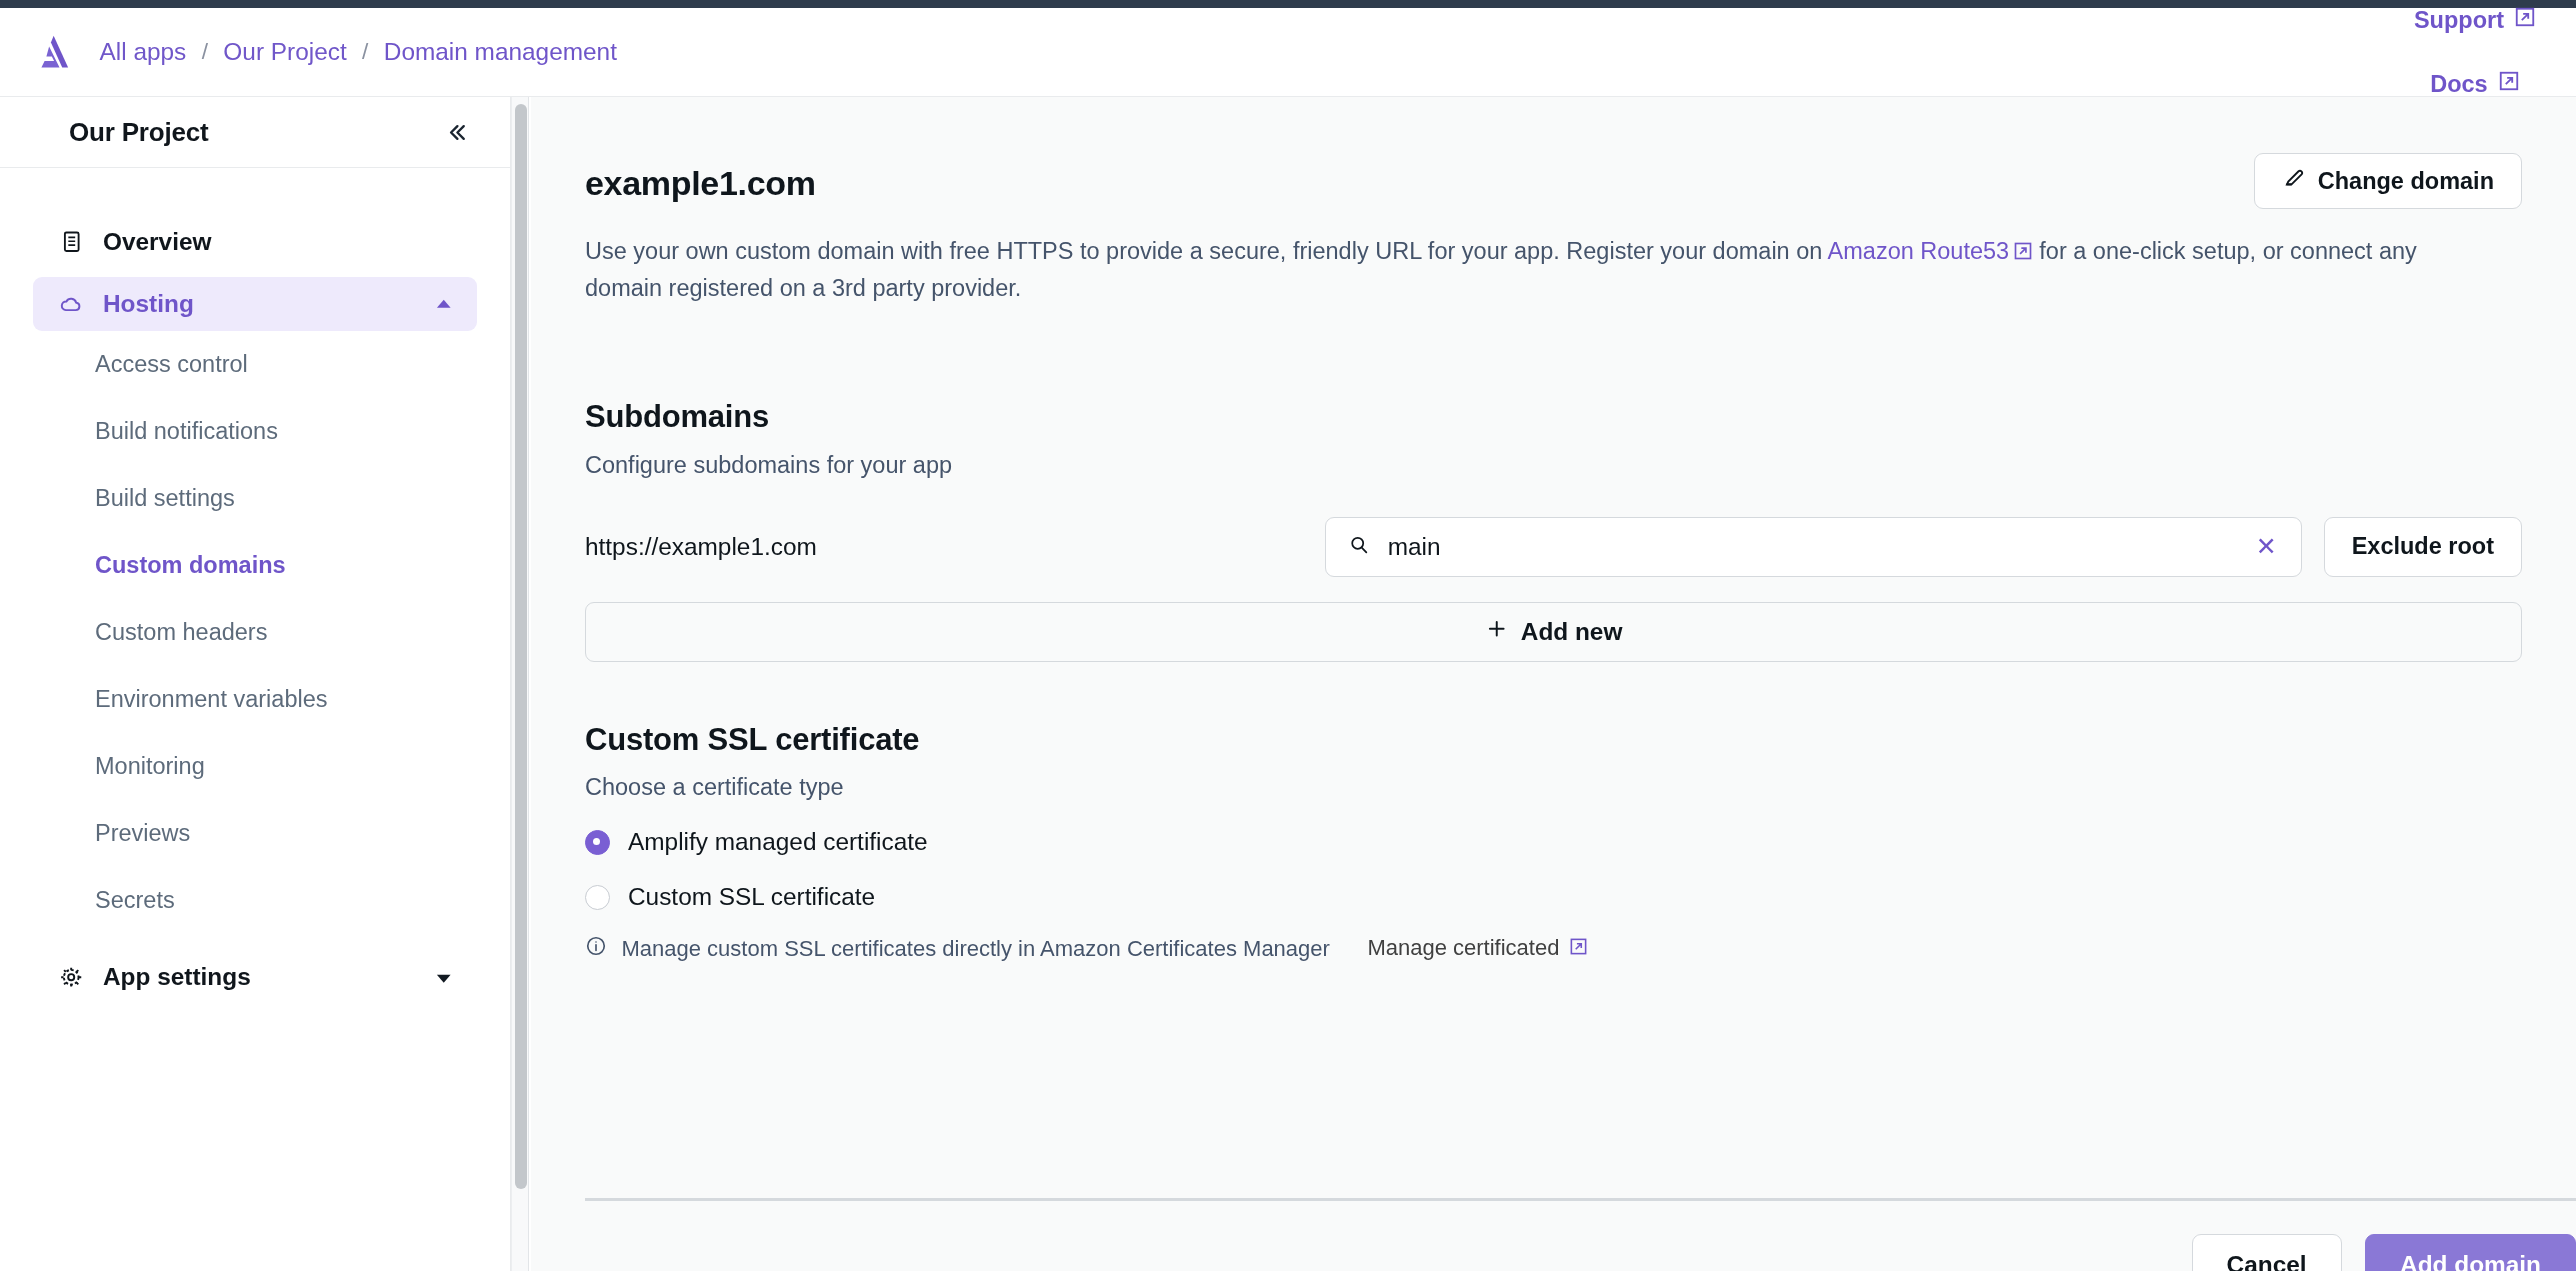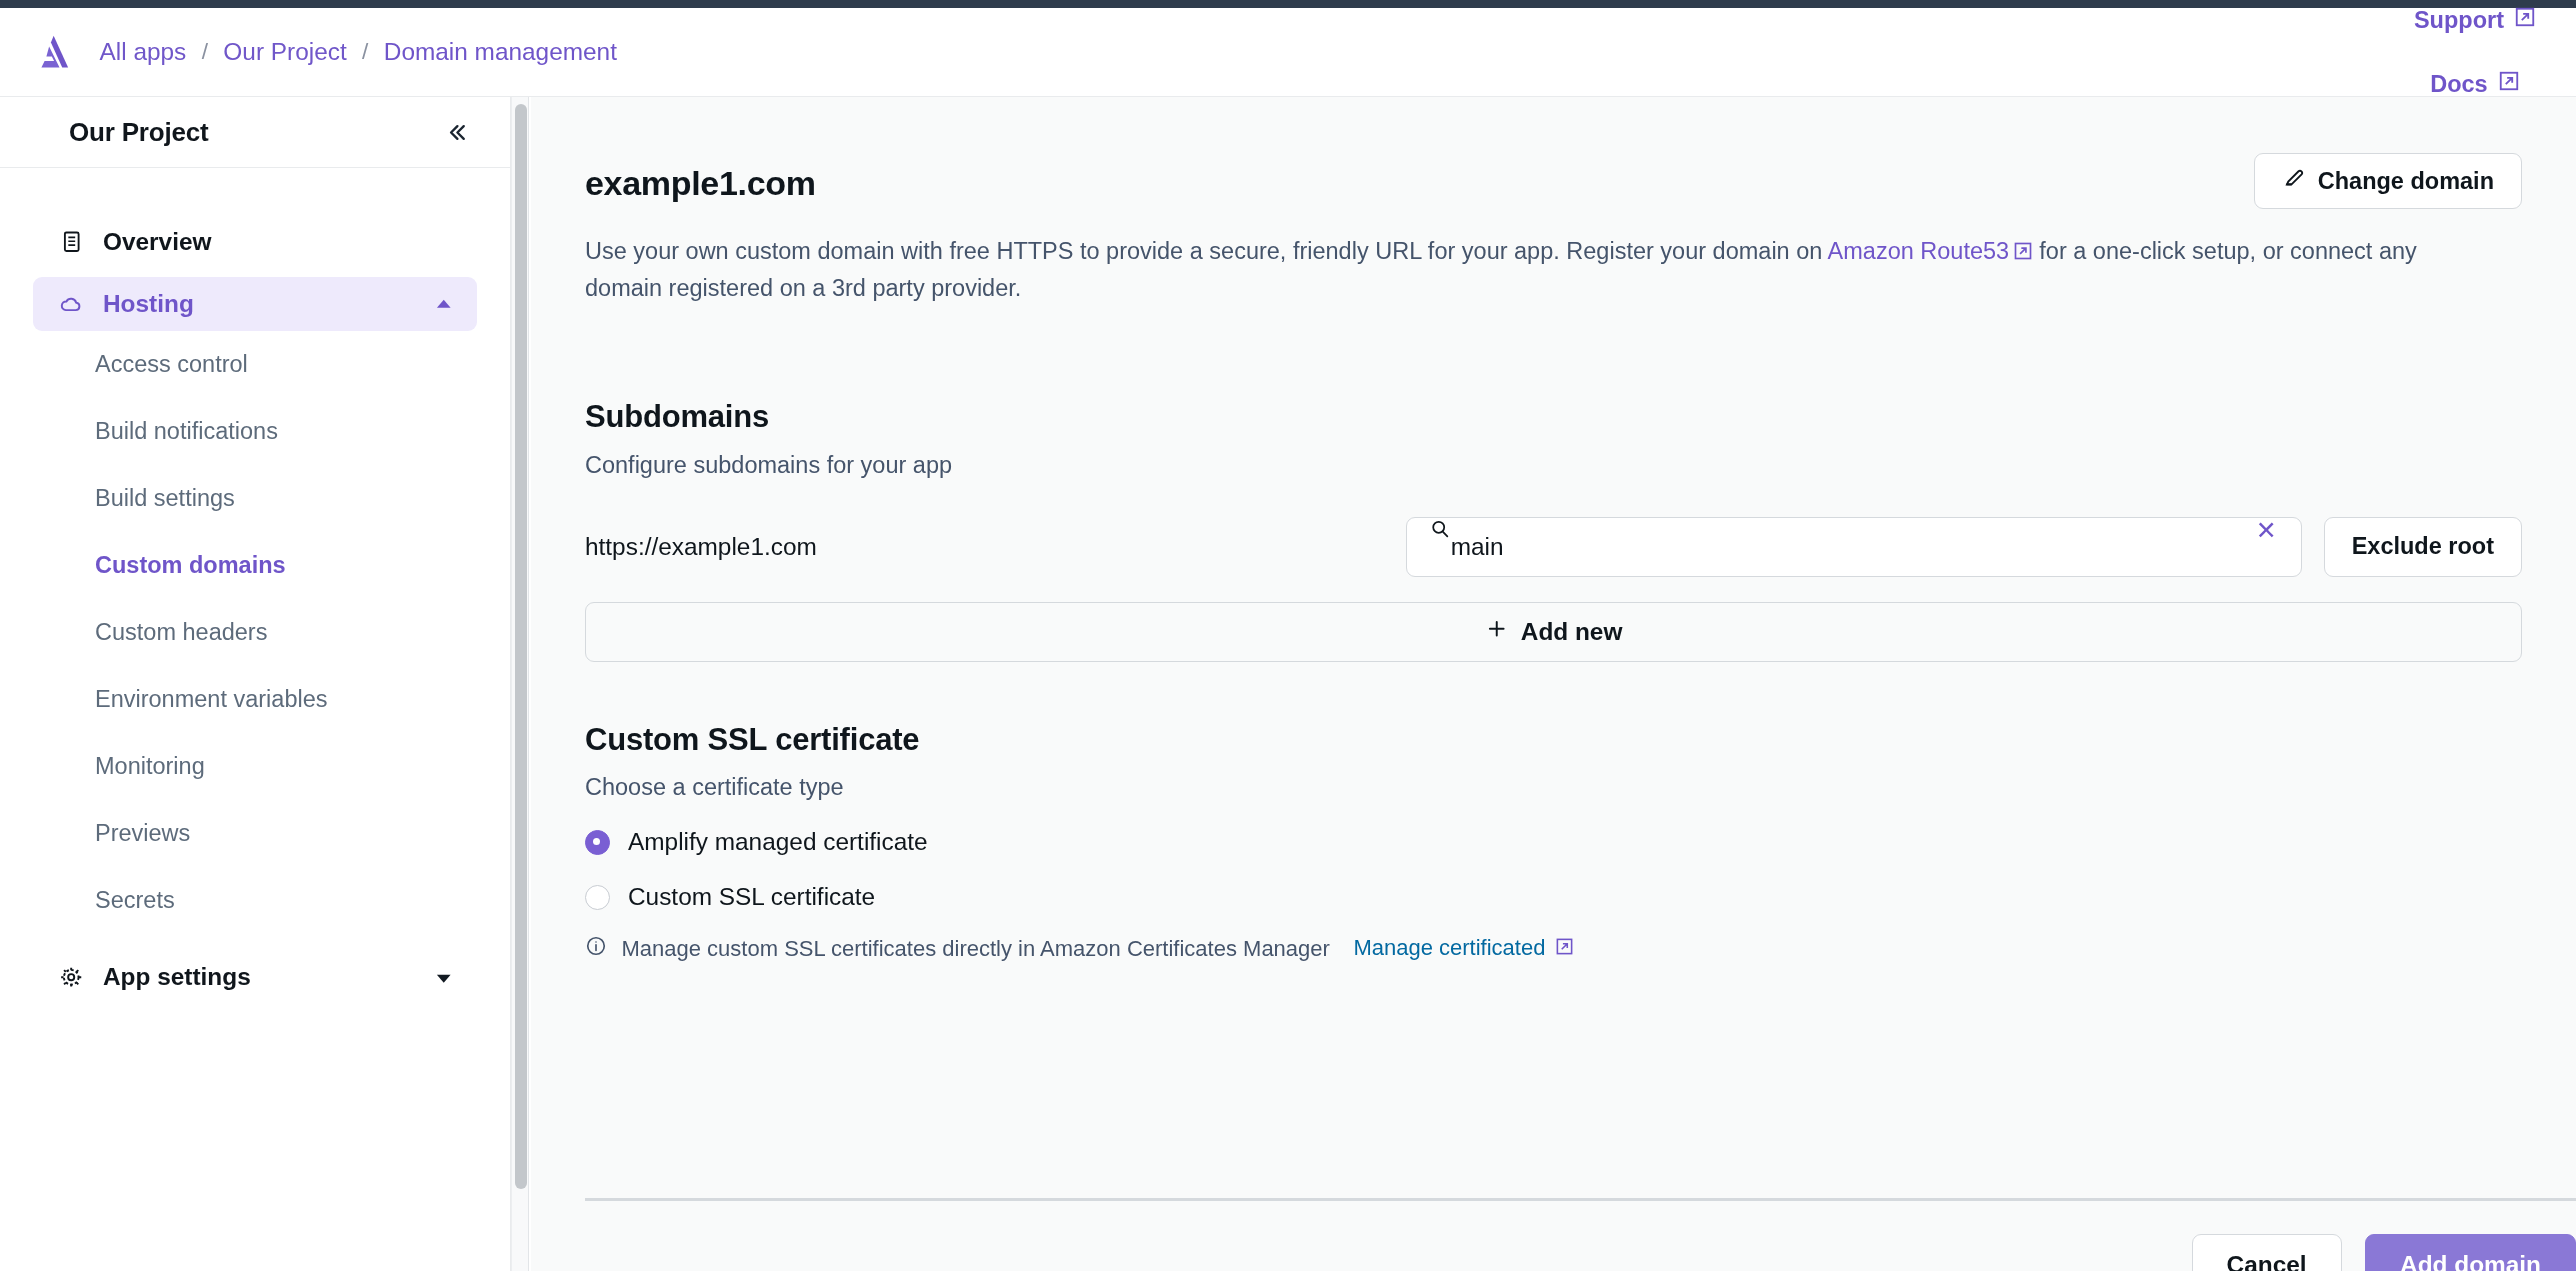--- a/index.html
+++ b/index.html
@@ -257,13 +257,15 @@
     gap: 22px;
   }
   .search-box {
-    width: 896px;
+    width: 977px;
     height: 60px;
     background: #ffffff;
     border: 1.8px solid #d5d9dd;
     border-radius: 9px;
     display: flex;
+    align-items: center;
     padding: 0 22px;
+    gap: 18px;
   }
   .search-box input {
     flex: 1 1 auto;

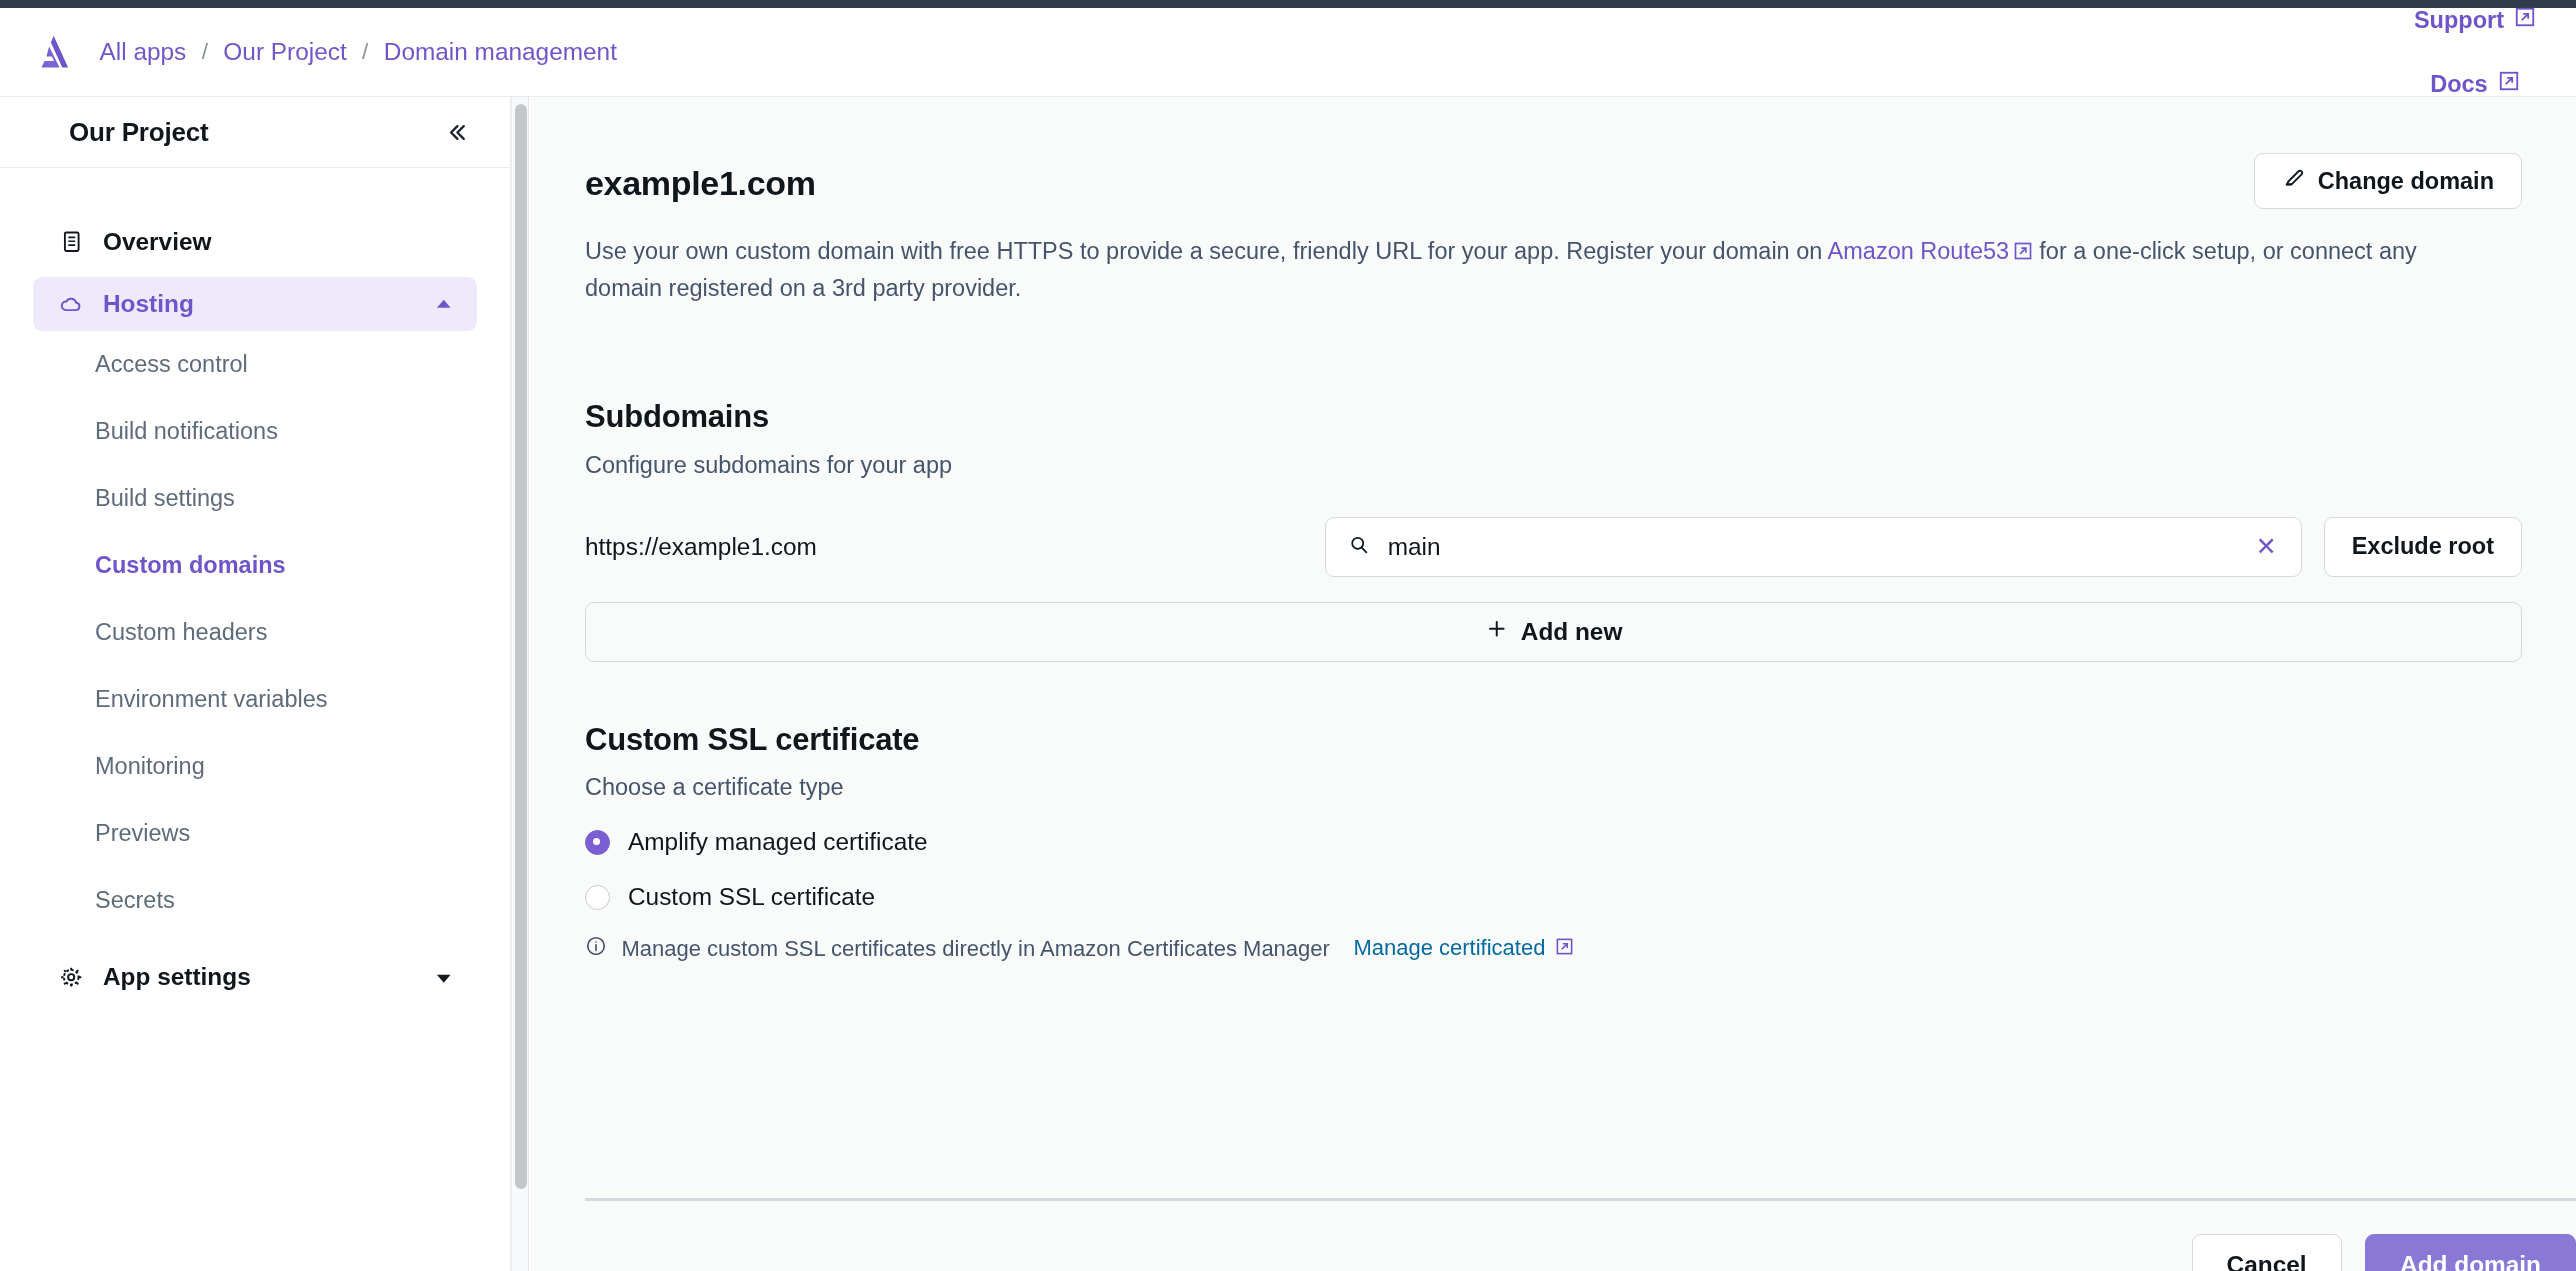--- a/index.html
+++ b/index.html
@@ -338,9 +338,9 @@
     color: #45546b;
   }
   .hint-row a {
-    color: #0369a1;
+    color: #404040;
     text-decoration: none;
-    margin-left: 9px;
+    margin-left: 23px;
     white-space: nowrap;
   }
 

